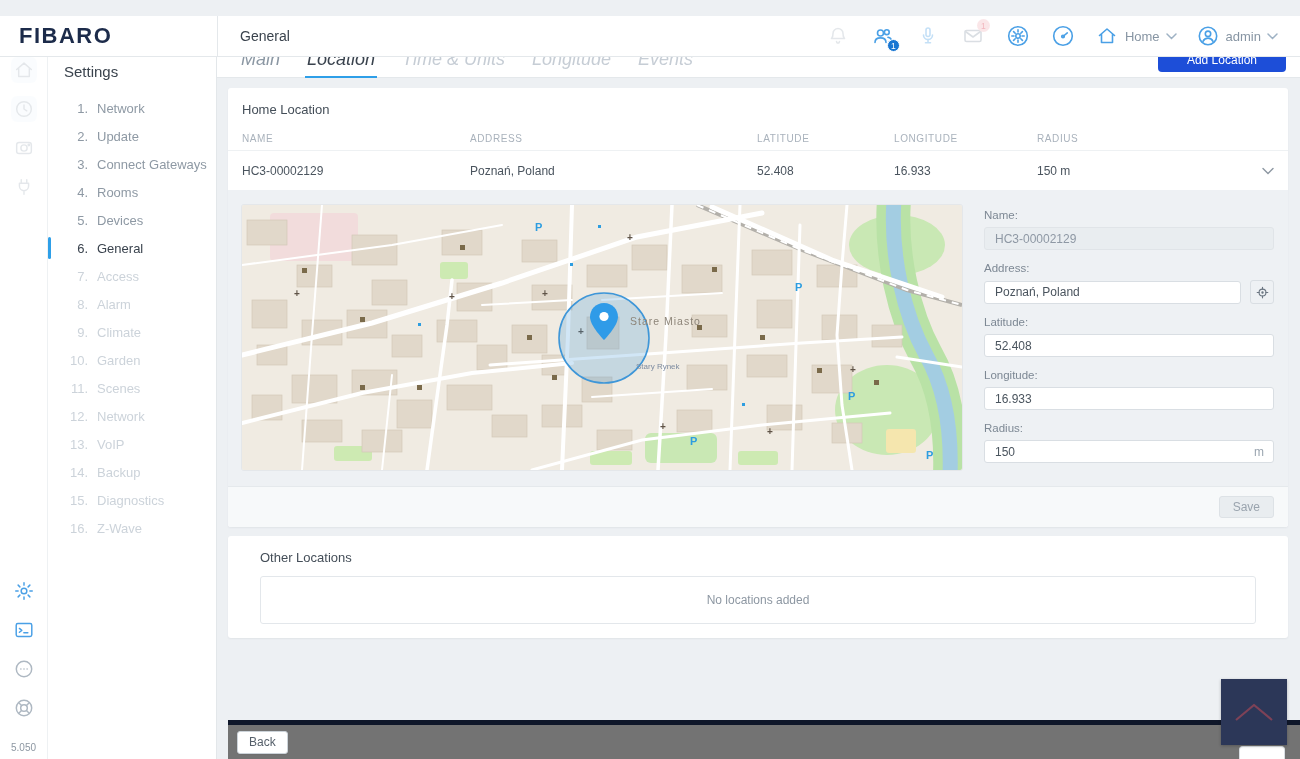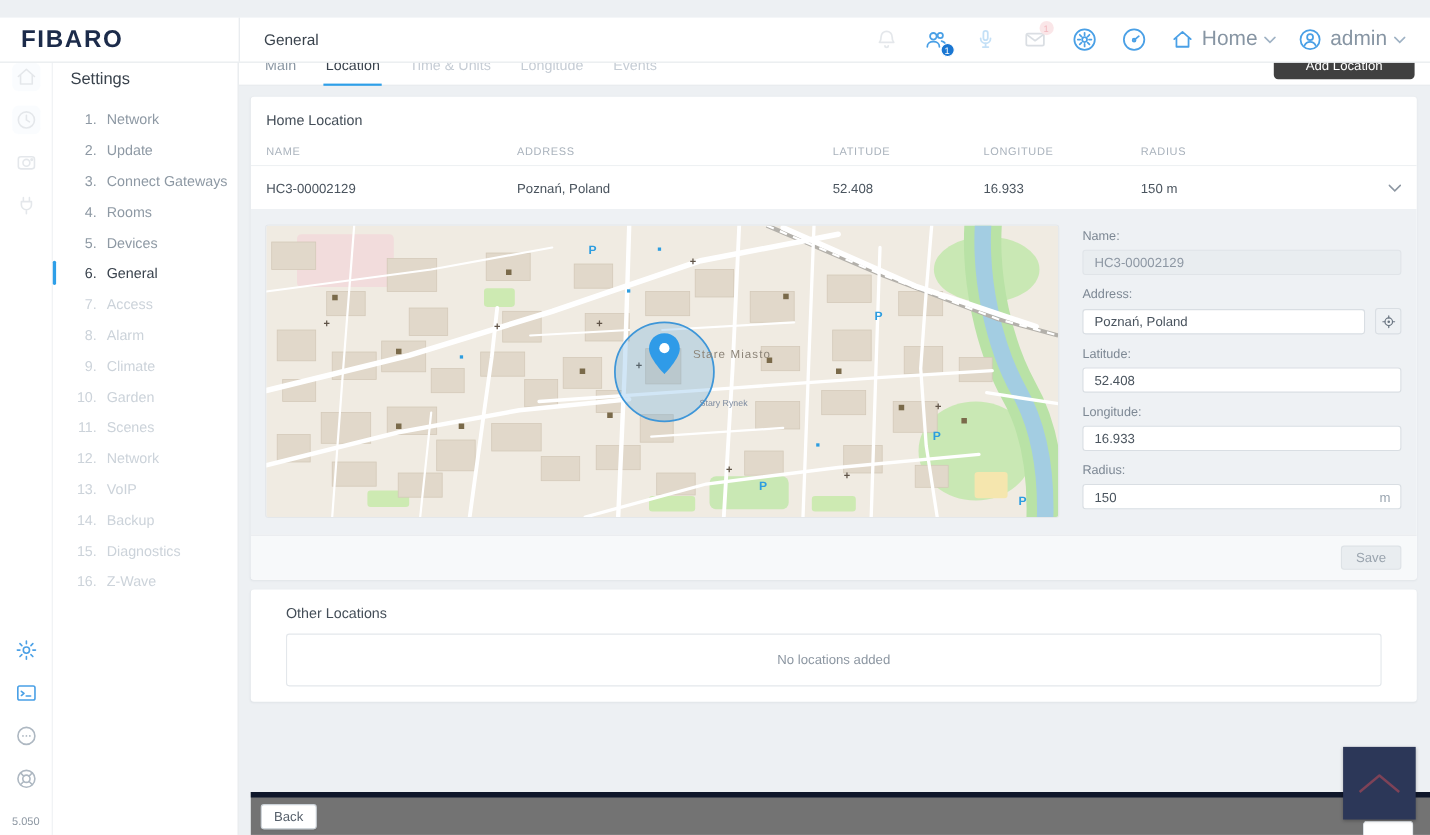--- a/index.html
+++ b/index.html
@@ -20,7 +20,7 @@
   .badge-blue { position:absolute; right:-4px; bottom:-3px; background:#1976d2; color:#fff; font-size:8.5px; min-width:13px; height:13px; border-radius:7px; display:flex; align-items:center; justify-content:center; border:1px solid #fff; }
   .badge-pink { position:absolute; right:-4px; top:-4px; background:#f6c9ce; color:#e2606f; font-size:8.5px; min-width:13px; height:13px; border-radius:7px; display:flex; align-items:center; justify-content:center; }
   .menu-group { display:flex; align-items:center; gap:6px; cursor:pointer; }
-  .menu-group .mg-label { font-size:19px; color:#8795a3; }
+  .menu-group .mg-label { font-size:13px; color:#8795a3; }
 
   
   .leftcol { position:absolute; top:41px; left:0; bottom:0; width:217px; background:#fff; border-right:1px solid #e3e7ea; display:flex; z-index:5; }

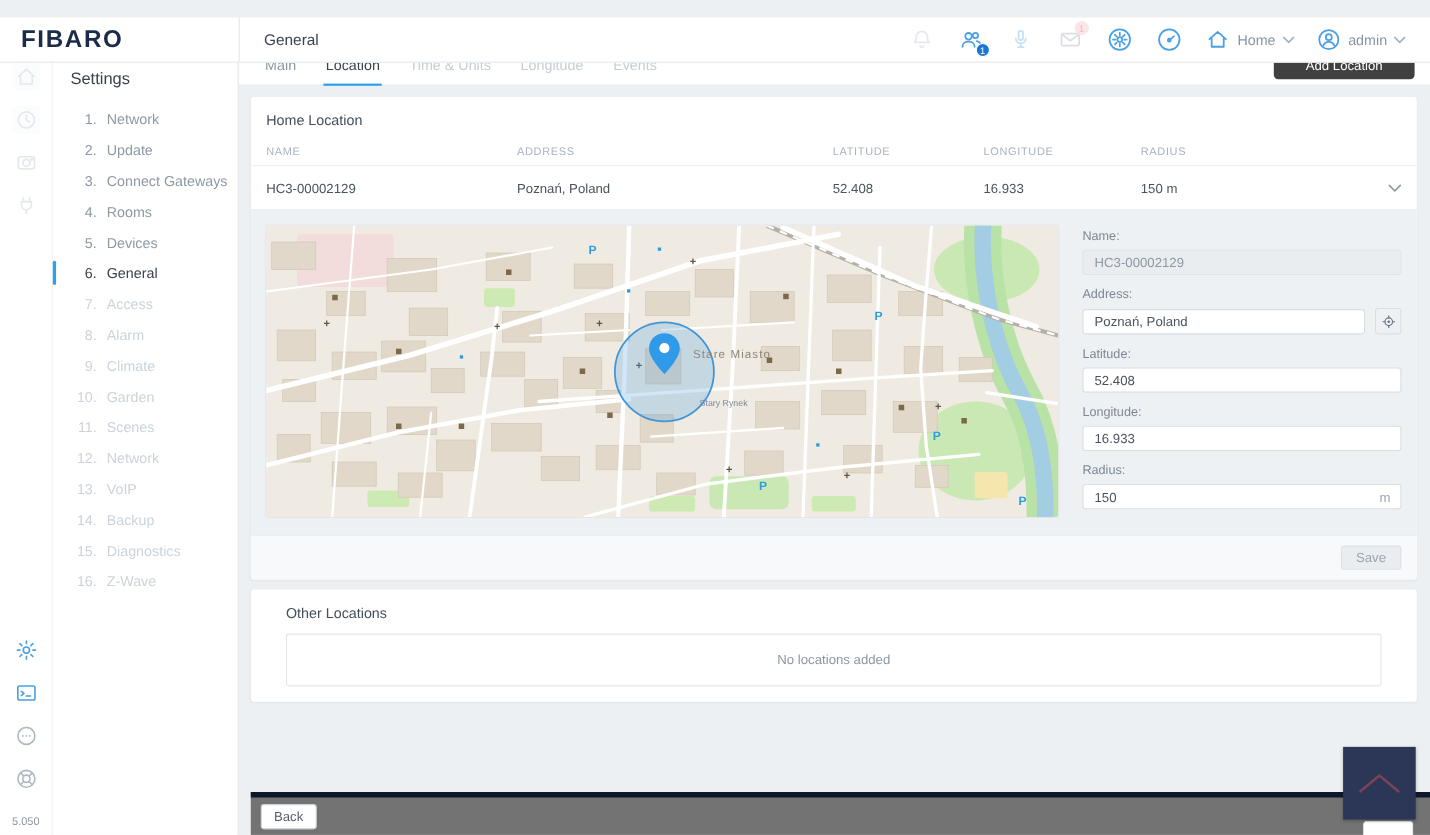--- a/index.html
+++ b/index.html
@@ -40,7 +40,7 @@
   
   .content { position:absolute; top:41px; left:217px; right:0; bottom:0; background:#edf0f3; }
   .tabbar { height:37px; background:#fff; border-bottom:1px solid #e4e8eb; display:flex; align-items:center; padding-left:24px; position:relative; }
-  .tab { margin-right:27px; font-size:13px; color:#8b97a3; height:37px; line-height:37px; position:relative; cursor:pointer; }
+  .tab { margin-right:27px; font-size:18px; color:#8b97a3; height:37px; line-height:37px; position:relative; cursor:pointer;font-style:italic; }
   .tab-active { color:#39424d; }
   .tab-active::after { content:''; position:absolute; left:-2px; right:-2px; bottom:0; height:2px; background:#2e9fe8; }
   .tab-dim { color:#c6cdd5; }

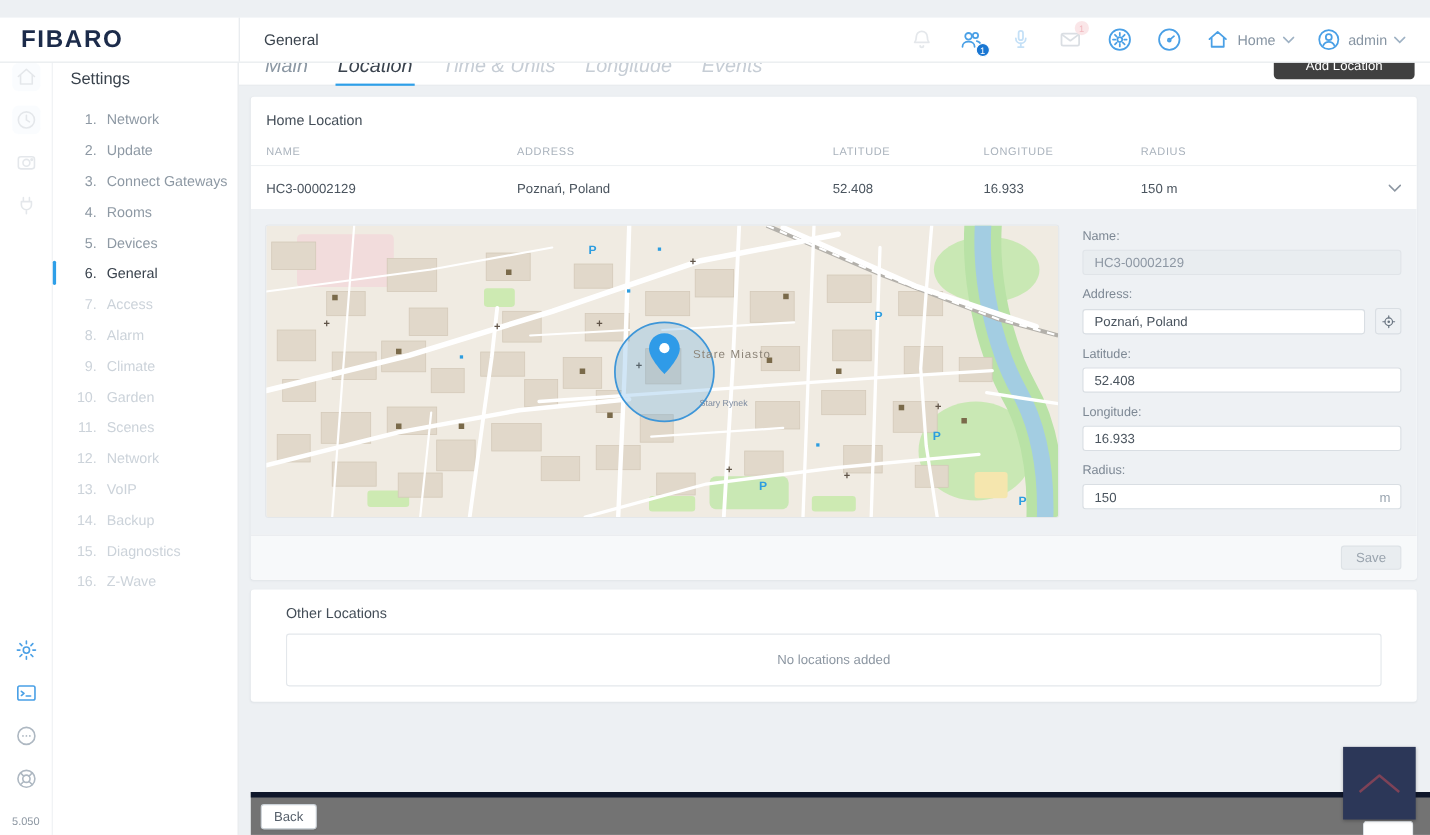--- a/index.html
+++ b/index.html
@@ -44,7 +44,7 @@
   .tab-active { color:#39424d; }
   .tab-active::after { content:''; position:absolute; left:-2px; right:-2px; bottom:0; height:2px; background:#2e9fe8; }
   .tab-dim { color:#c6cdd5; }
-  .add-btn { position:absolute; right:14px; top:7px; height:24px; line-height:24px; padding:0 29px; background:#404040; color:#fff; font-size:12px; border:none; border-radius:4px; cursor:pointer; }
+  .add-btn { position:absolute; right:14px; top:7px; height:24px; line-height:24px; padding:0 29px; background:#1d4ed8; color:#fff; font-size:12px; border:none; border-radius:4px; cursor:pointer; }
 
   .scrollarea { padding:10px 12px 0 11px; }
   .card { background:#fff; border-radius:3px; box-shadow:0 1px 2px rgba(40,50,60,.06); overflow:hidden; }

